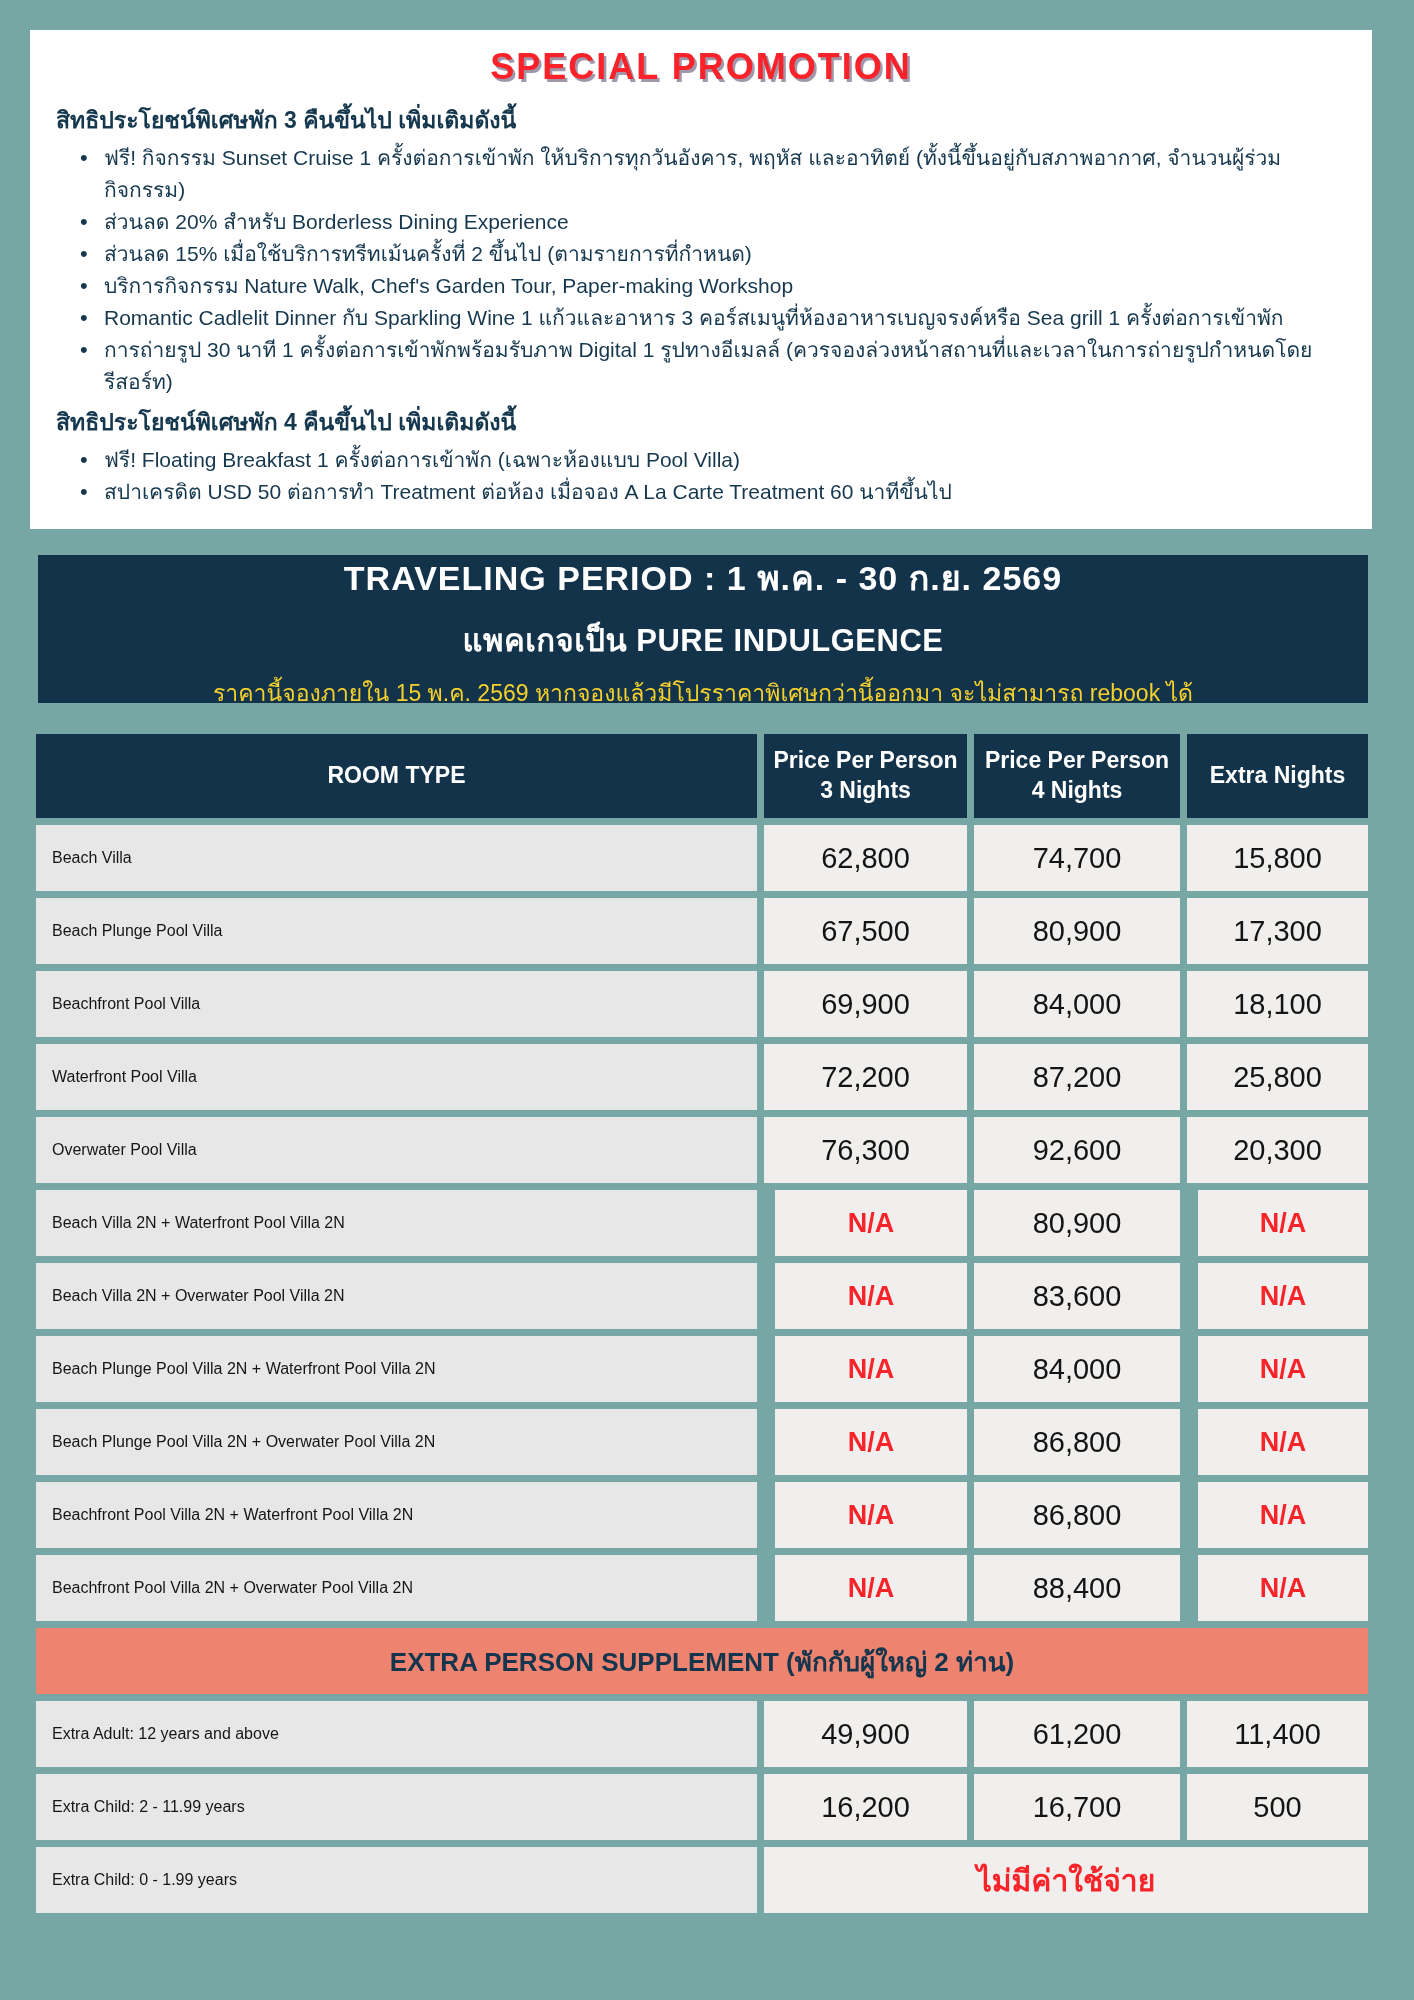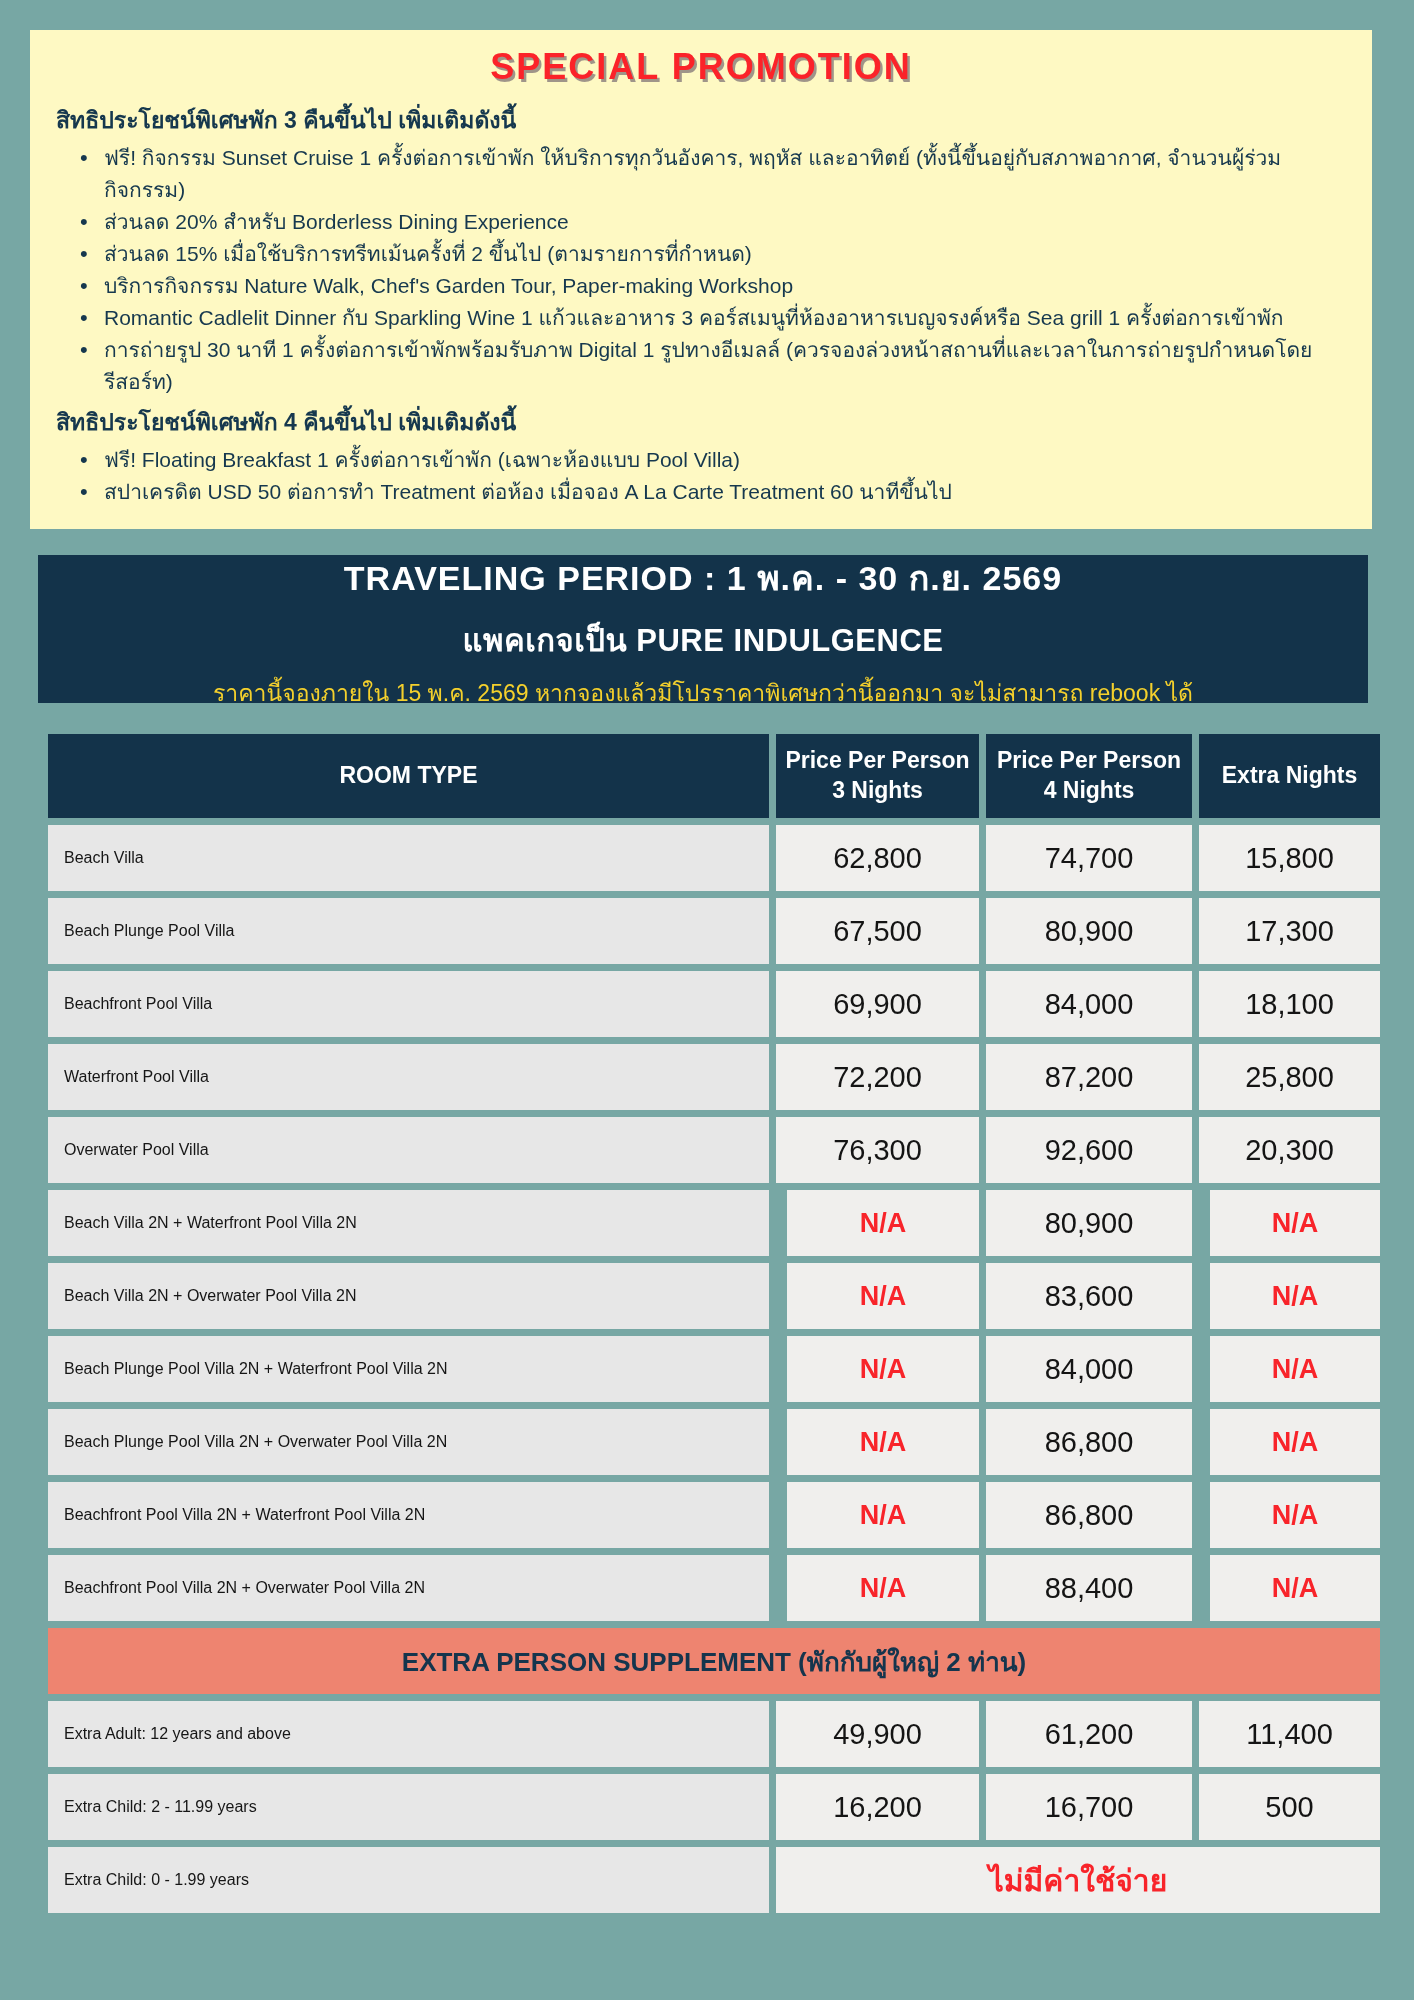--- a/index.html
+++ b/index.html
@@ -14,7 +14,7 @@
   
   .promo-panel{
     position:absolute;left:30px;top:30px;width:1342px;height:499px;
-    background:#fef9c3;
+    background:#ffffff;
     box-sizing:border-box;
     padding:12px 26px 10px 26px;
     overflow:hidden;

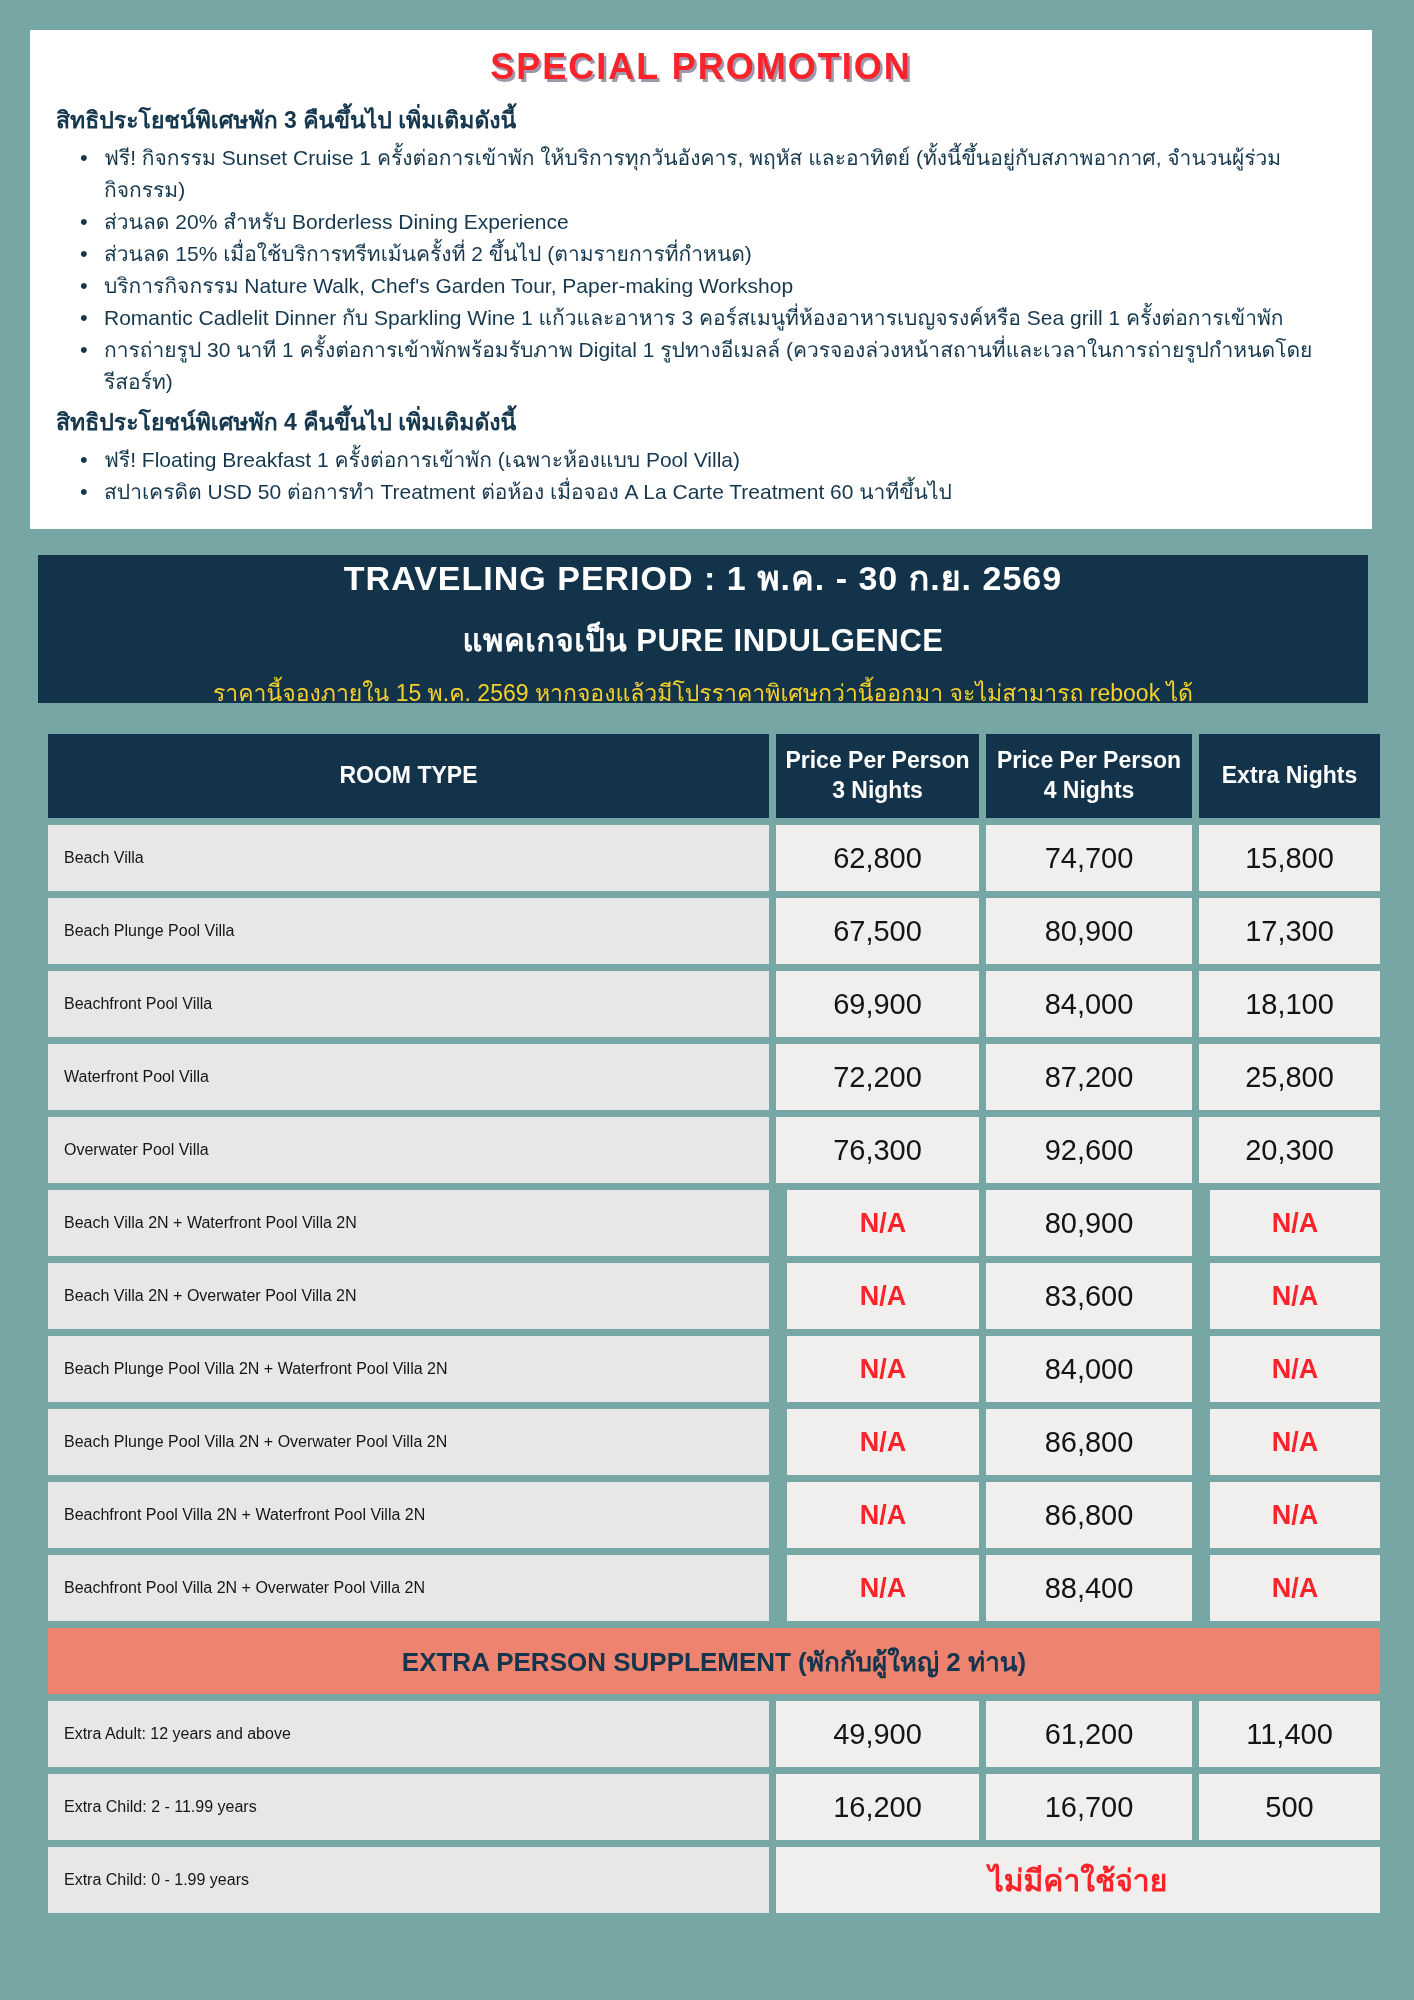--- a/index.html
+++ b/index.html
@@ -72,7 +72,7 @@
   }
   
   .rate-table{
-    position:absolute;left:48px;top:734px;width:1340px;
+    position:absolute;left:36px;top:734px;width:1340px;
     display:grid;
     grid-template-columns:721px 203px 206px 181px;
     grid-template-rows:84px repeat(15,66px);

